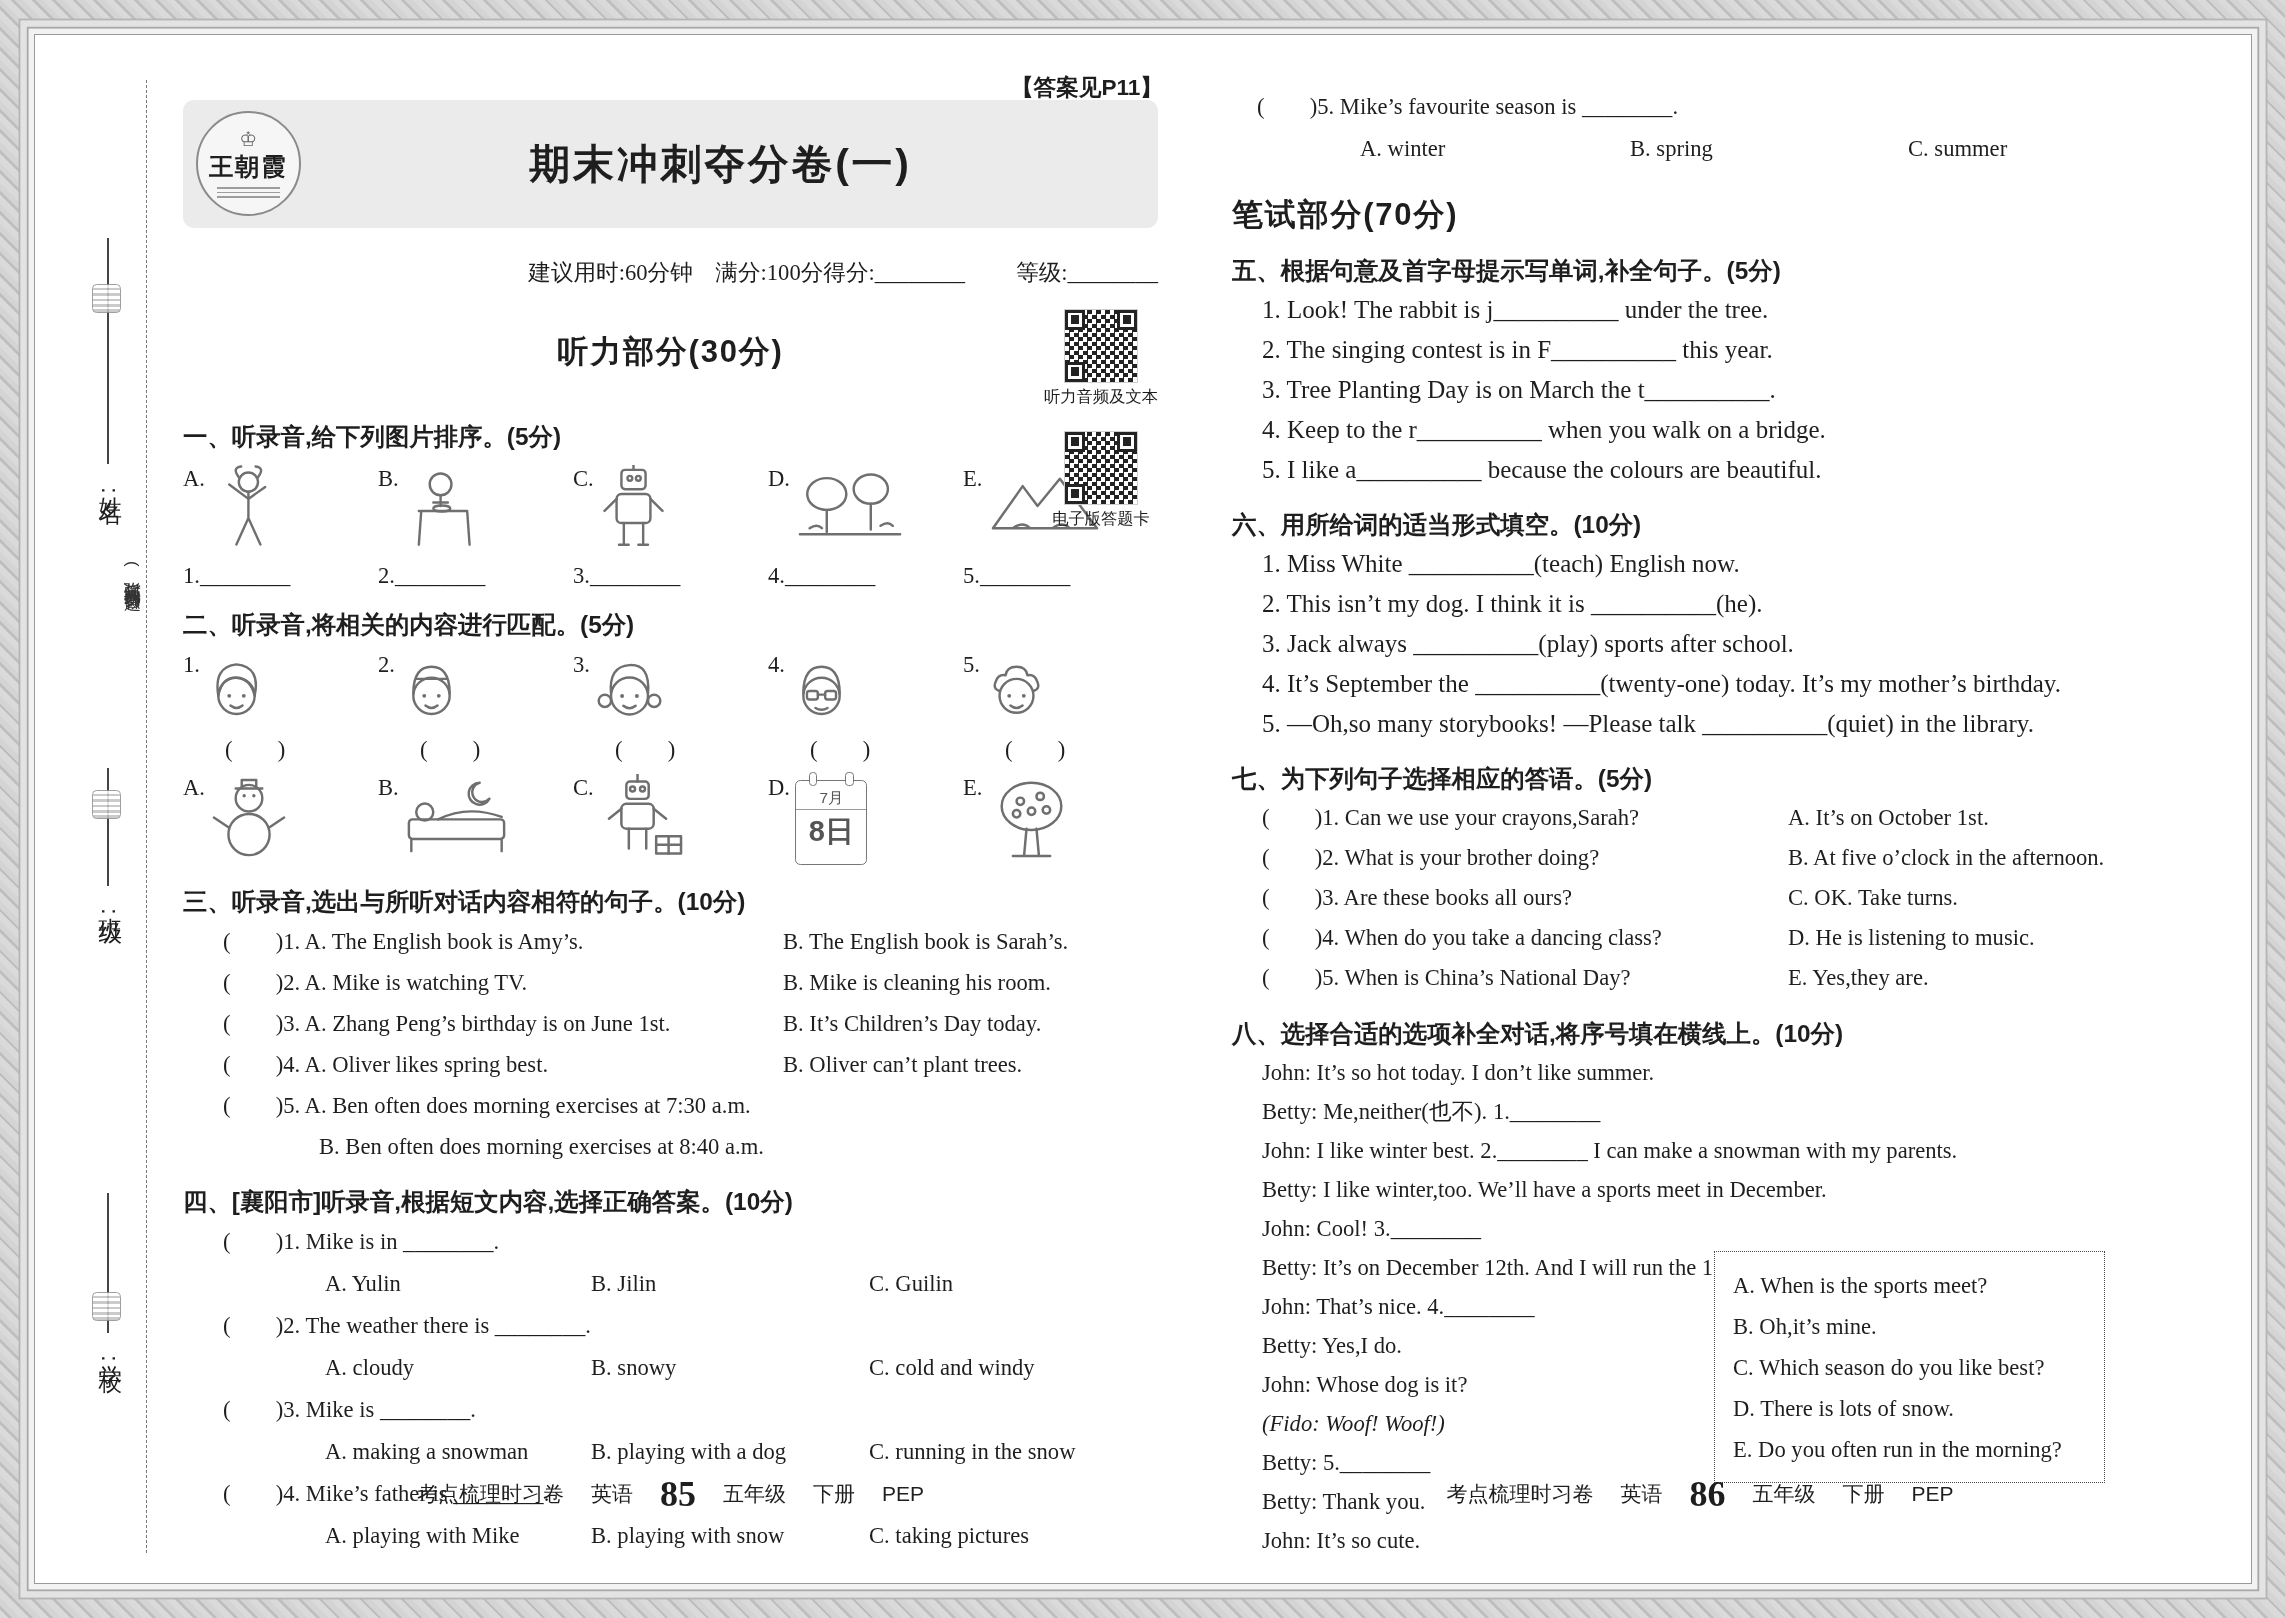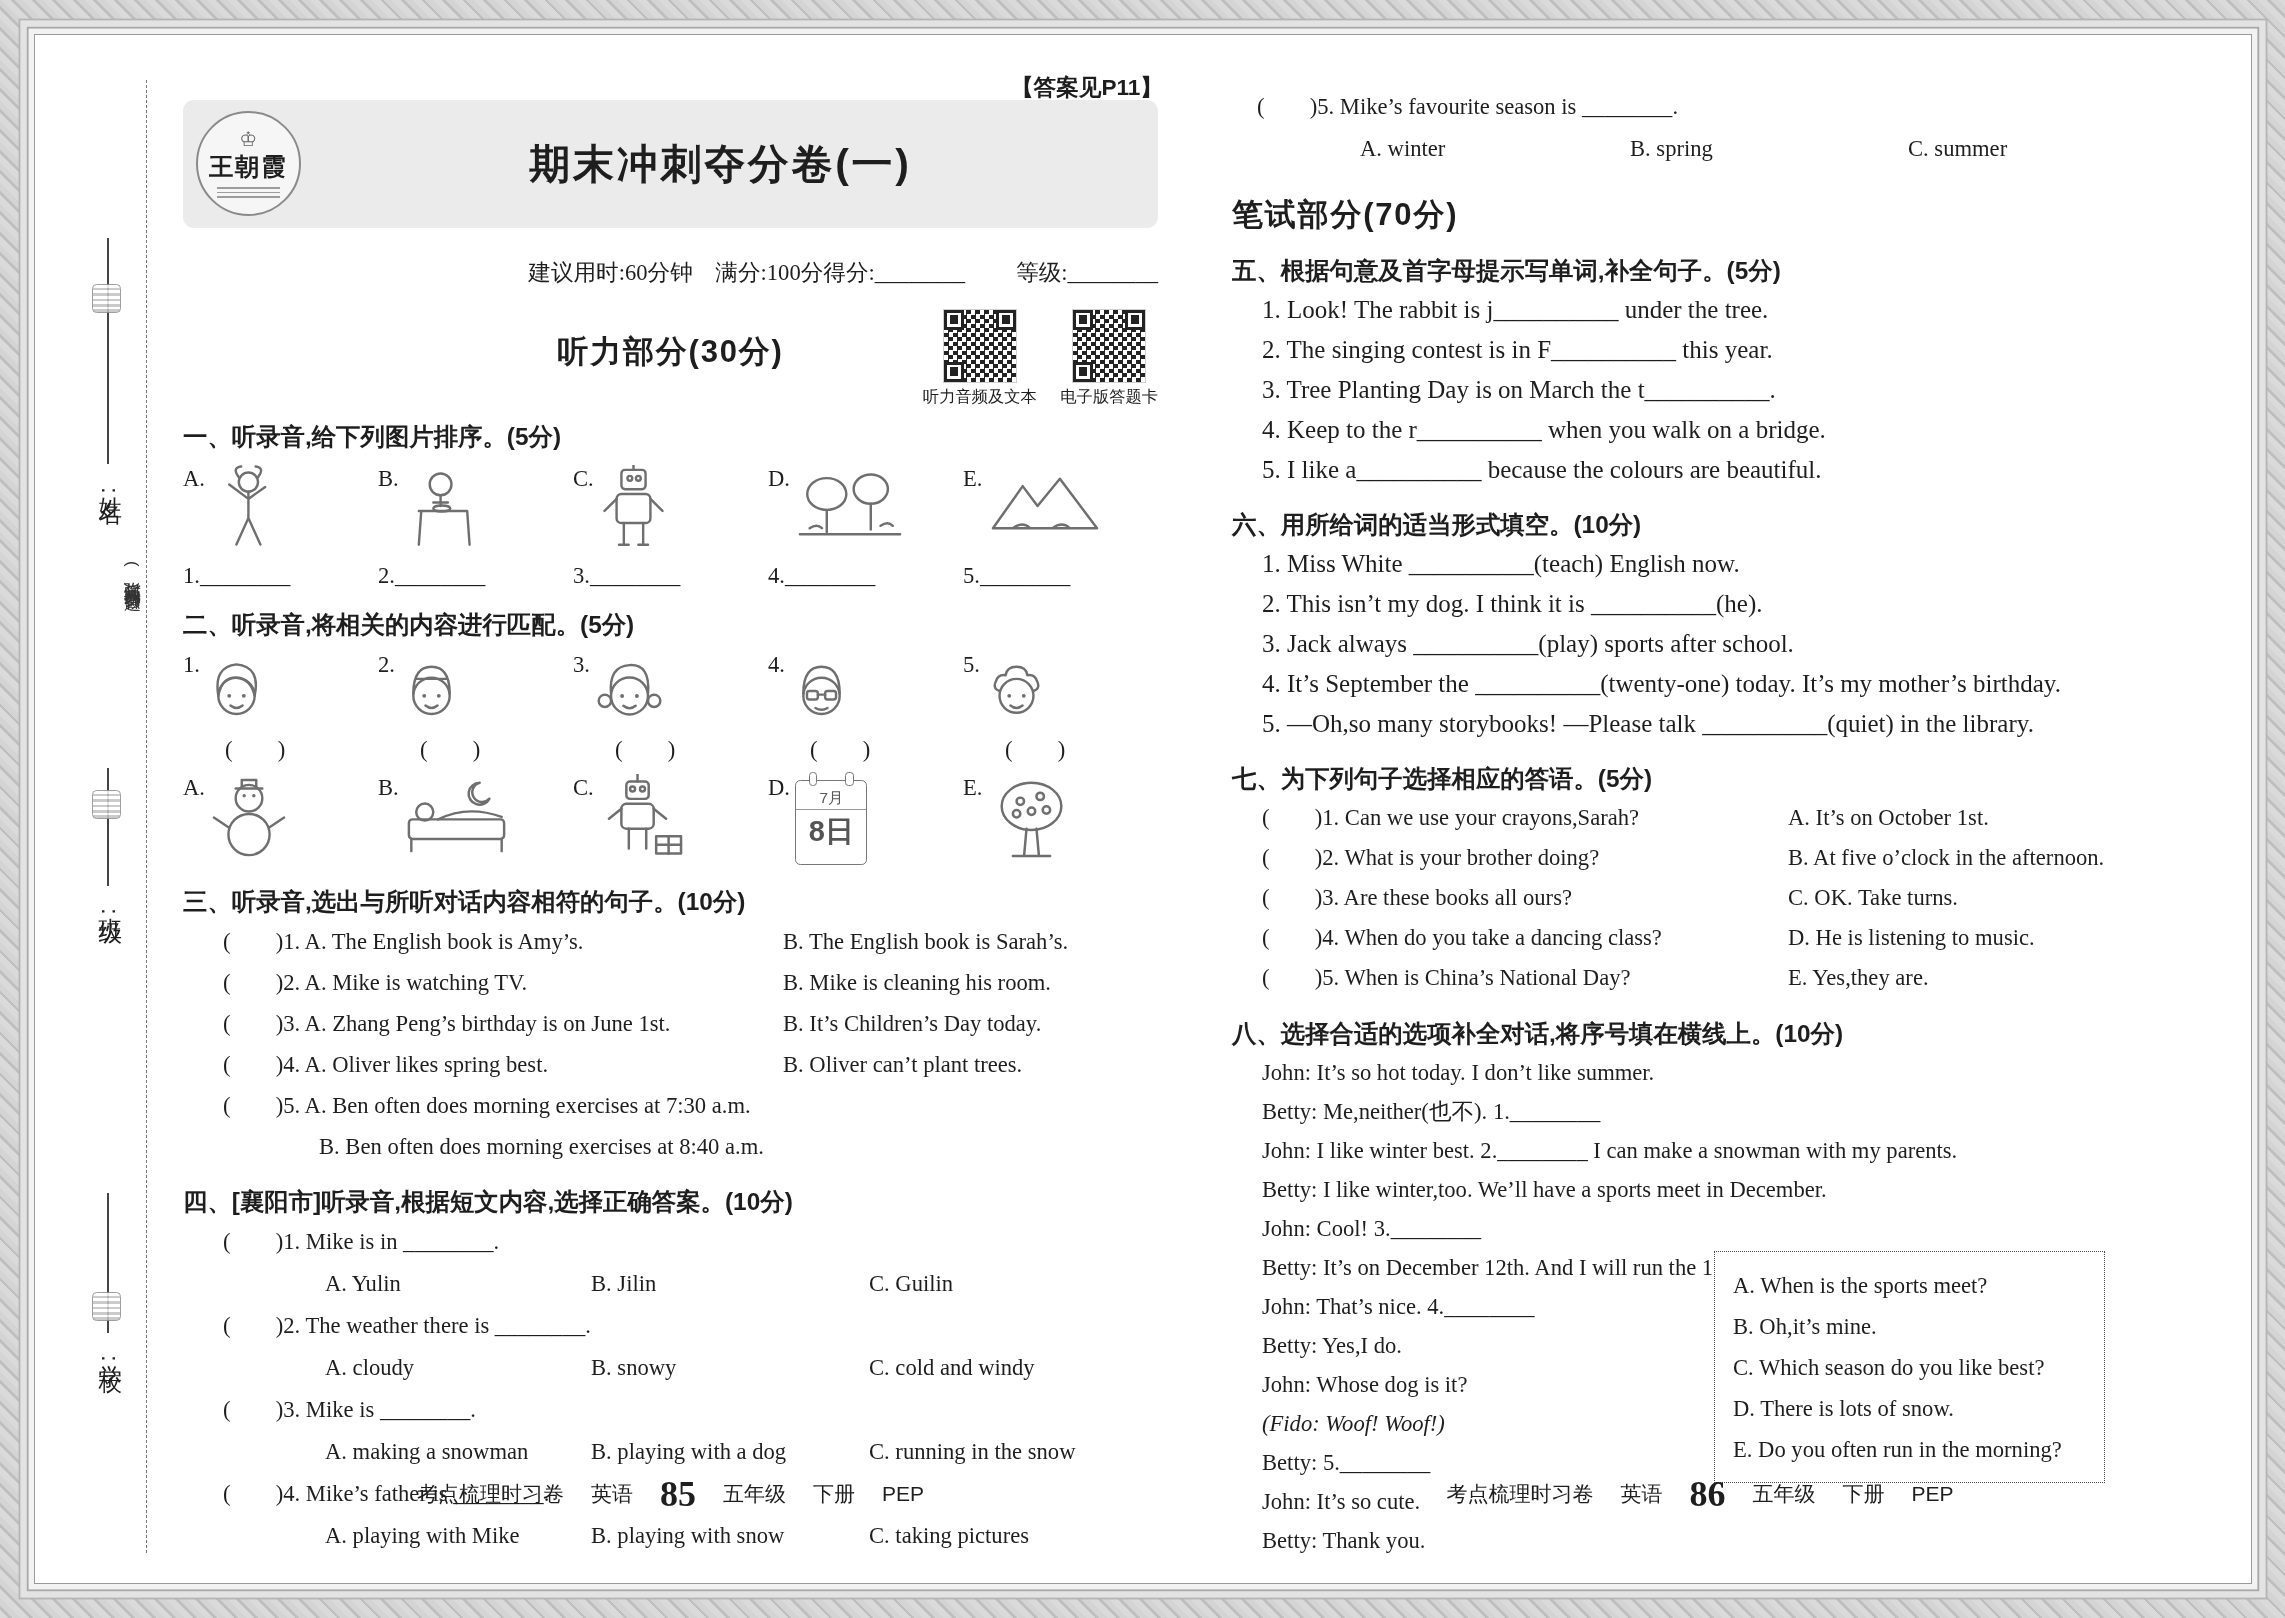--- a/index.html
+++ b/index.html
@@ -64,7 +64,7 @@
   .part-head-wrap { position:relative; margin-top:27px; height:87px; }
   .part-head { text-align:center; font-size:31px; font-weight:bold; letter-spacing:1.8px;
                font-family:"Liberation Sans",sans-serif; padding-top:16.3px; }
-  .qr-group { position:absolute; right:0; top:-5.4px; display:flex; gap:23.5px; }
+  .qr-group { position:absolute; right:0; top:-5.4px; display:flex; gap:23.5px;flex-direction:column; }
   .qr { display:flex; flex-direction:column; align-items:center; }
   .qr-img { position:relative; width:72px; height:72px;
             background:conic-gradient(#232323 25%,#fff 0 50%,#232323 0 75%,#fff 0) 0 0/9px 9px;

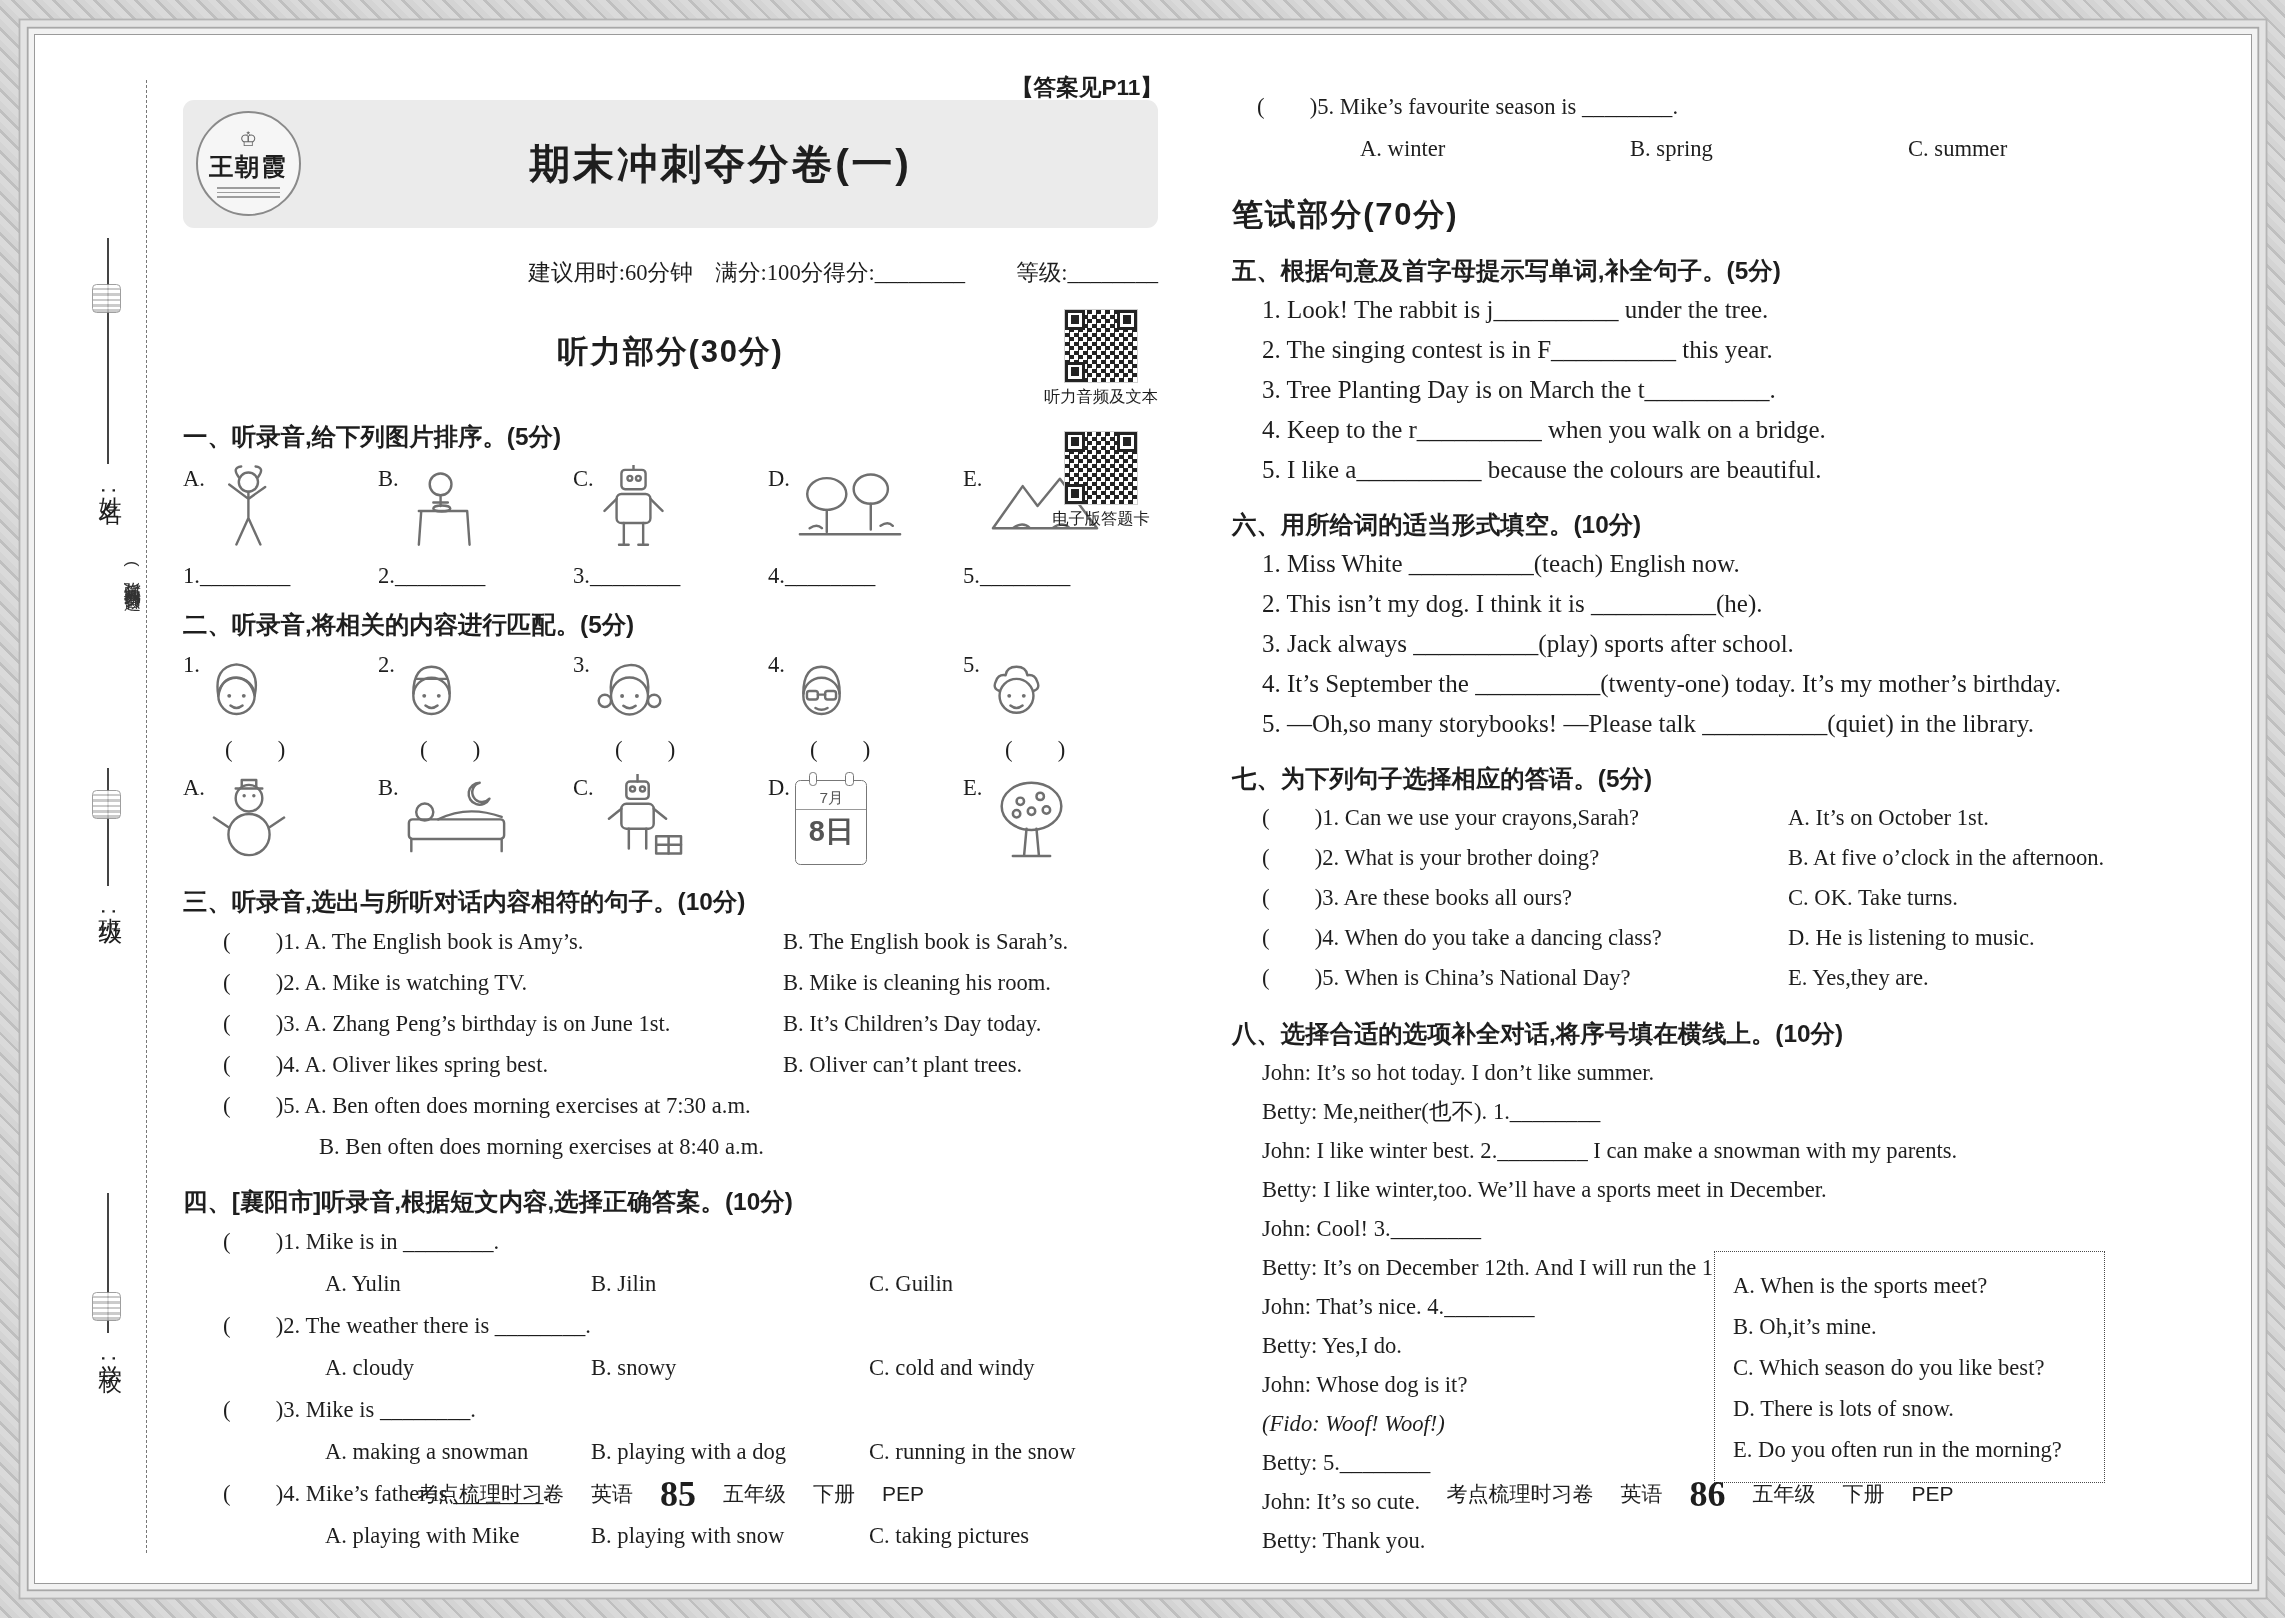--- a/index.html
+++ b/index.html
@@ -464,8 +464,8 @@
     <div class="dlg-line">John: Whose dog is it?</div>
     <div class="dlg-line italic">(Fido: Woof! Woof!)</div>
     <div class="dlg-line">Betty: 5.________</div>
+    <div class="dlg-line">Betty: Thank you.</div>
     <div class="dlg-line">John: It’s so cute.</div>
-    <div class="dlg-line">Betty: Thank you.</div>
 
     <div class="opt-box">
       <div>A. When is the sports meet?</div>

